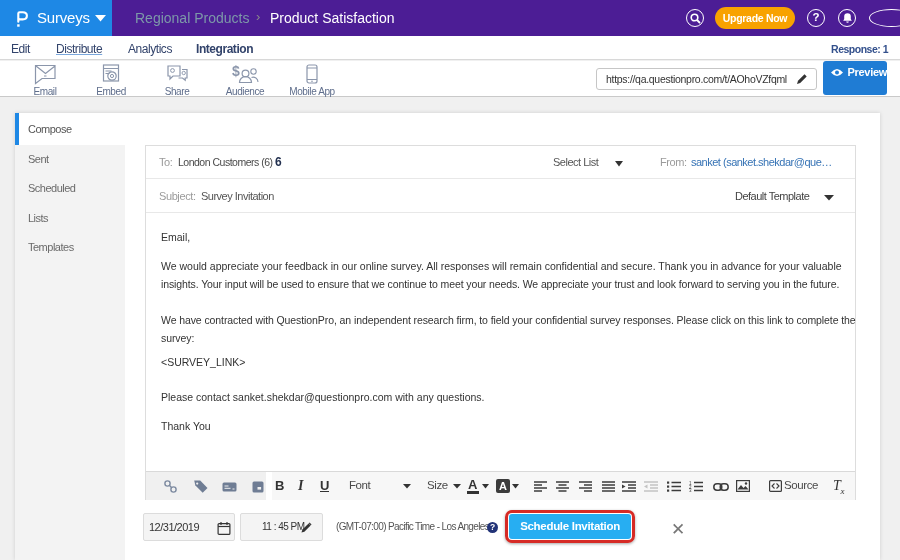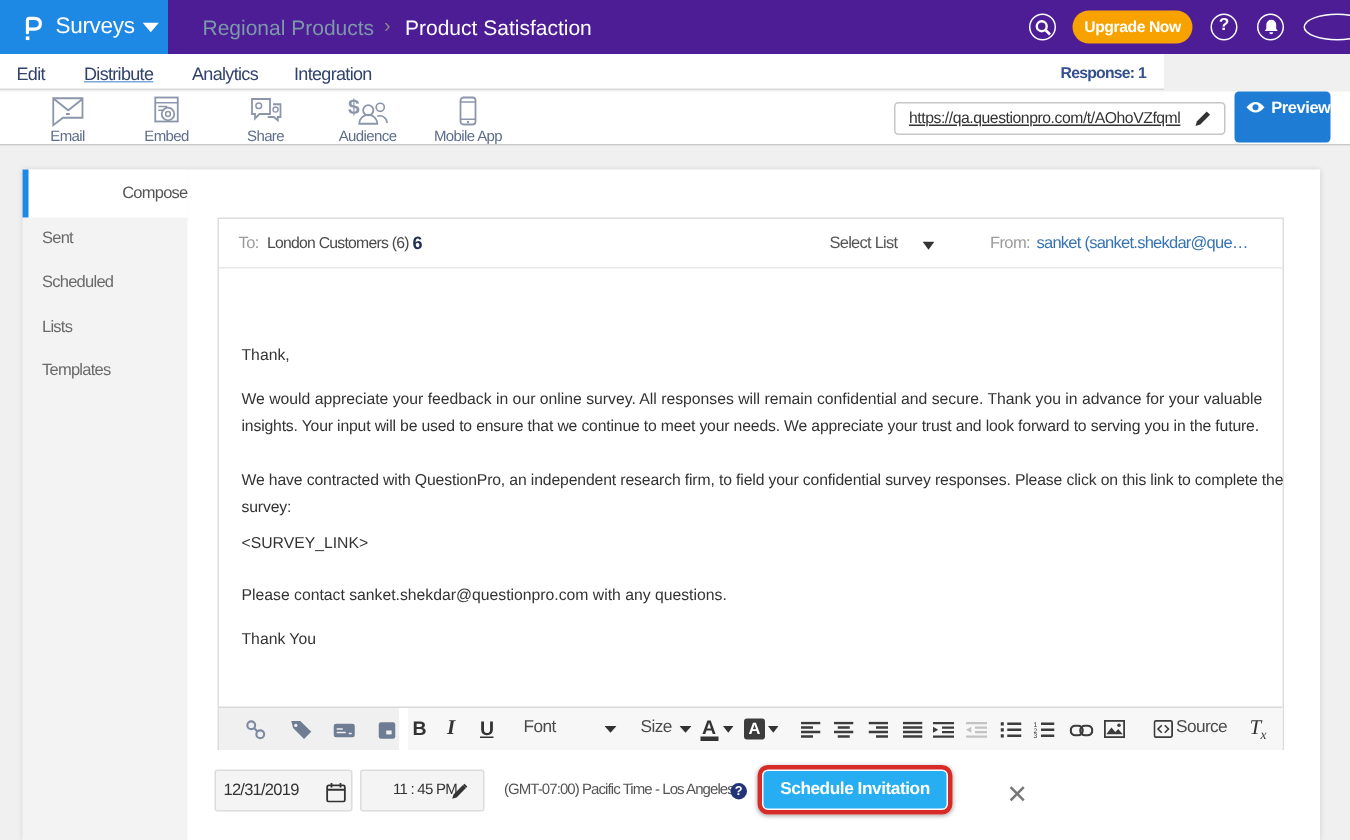--- a/index.html
+++ b/index.html
@@ -16,7 +16,7 @@
 .upgrade { position:absolute; left:715px; top:7px; width:80px; height:22px; background:#f8a200; border-radius:11px; color:#fff; font-size:10.5px; font-weight:bold; text-align:center; line-height:22px; letter-spacing:-0.3px; }
 
 
-.nav { position:absolute; left:0; top:36px; width:776px; height:24px; background:#fff; border-bottom:1px solid #d8d8d8; }
+.nav { position:absolute; left:0; top:36px; width:900px; height:24px; background:#fff; border-bottom:1px solid #d8d8d8; }
 .nav a { position:absolute; top:6px; color:#32436b; font-size:12px; text-decoration:none; letter-spacing:-0.45px; }
 .resp { position:absolute; top:7px; right:12px; color:#33508c; font-size:10.5px; font-weight:bold; letter-spacing:-0.5px; }
 

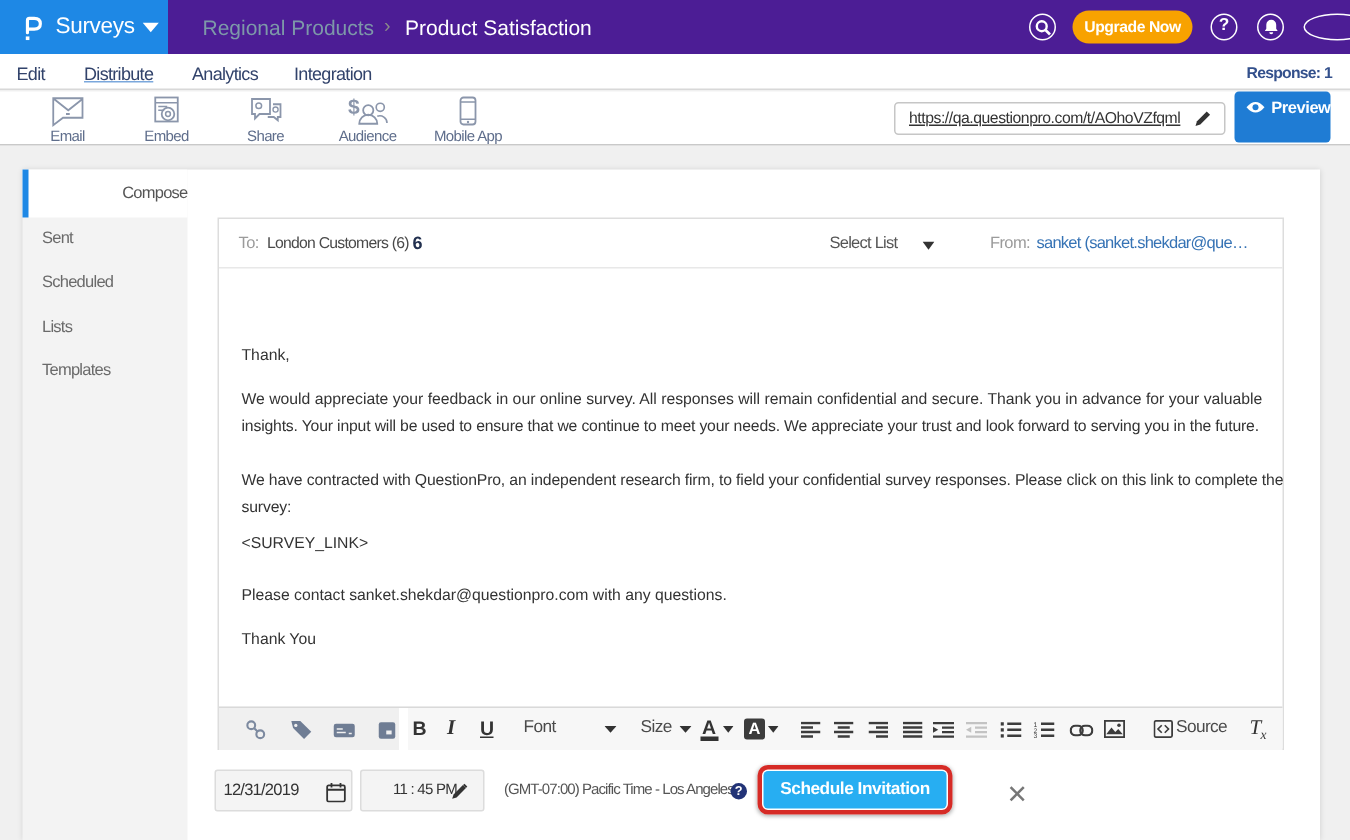--- a/index.html
+++ b/index.html
@@ -91,7 +91,7 @@
   <a style="left:11px;">Edit</a>
   <a style="left:56px; text-decoration:underline; text-decoration-color:#7aa7dc;">Distribute</a>
   <a style="left:128px;">Analytics</a>
-  <a style="left:196px;">Integration</a>
+  <a style="left:196px;font-weight:bold;">Integration</a>
   <span class="resp">Response: 1</span>
 </div>
 

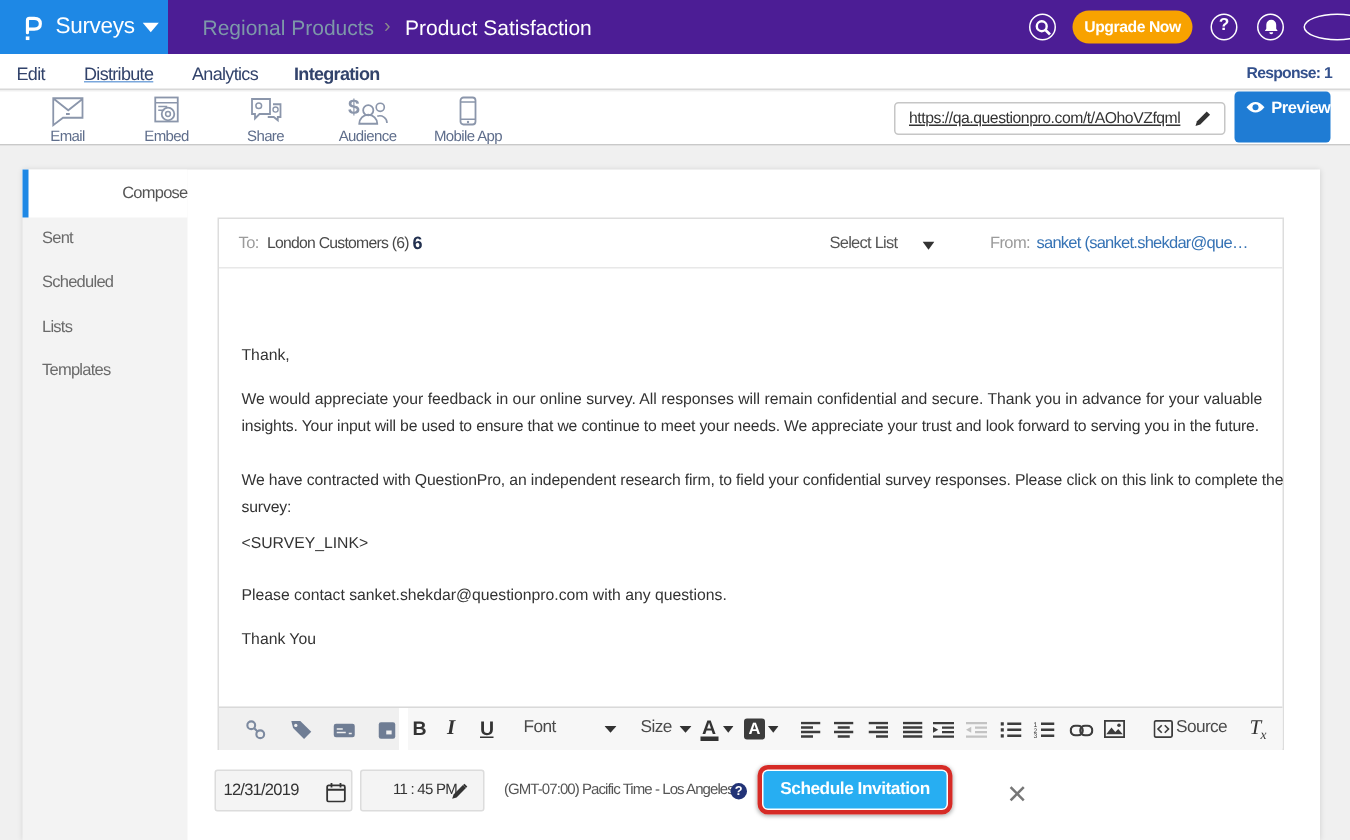--- a/index.html
+++ b/index.html
@@ -24,7 +24,7 @@
 .stoolbar { position:absolute; left:0; top:61px; width:900px; height:36px; background:#fff; border-bottom:1px solid #c9c9c9; }
 .sitem { position:absolute; top:3px; text-align:center; color:#5f6e8c; font-size:10px; letter-spacing:-0.4px; }
 .sitem svg { display:block; margin:0 auto 1px auto; }
-.urlbox { position:absolute; left:596px; top:7px; width:221px; height:22px; border:1px solid #c6c6c6; border-radius:3px; background:#fff; font-size:10.5px; letter-spacing:-0.3px; color:#333; line-height:20px; padding-left:9px;text-decoration:underline; }
+.urlbox { position:absolute; left:596px; top:7px; width:221px; height:22px; border:1px solid #c6c6c6; border-radius:3px; background:#fff; font-size:10.5px; letter-spacing:-0.3px; color:#333; line-height:20px; padding-left:9px; }
 .preview { position:absolute; left:823px; top:0; width:64px; height:34px; background:#1f7cd4; border-radius:3px; color:#fff; font-size:11px; font-weight:bold; text-align:right; line-height:22px; letter-spacing:-0.3px; }
 
 

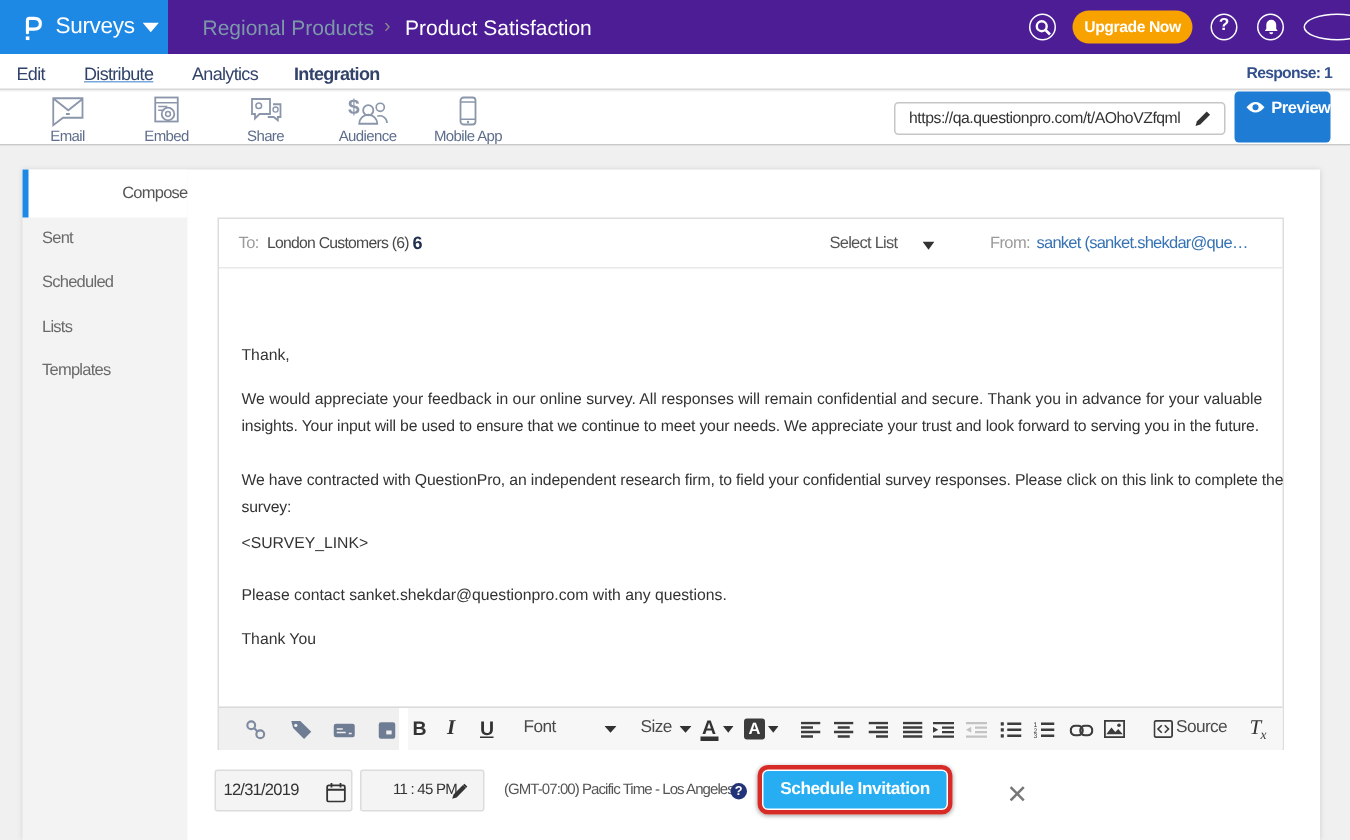--- a/index.html
+++ b/index.html
@@ -31,7 +31,7 @@
 .sidebar { position:absolute; left:15px; top:113px; width:110px; height:447px; background:#f3f3f3; }
 .content { position:absolute; left:125px; top:113px; width:755px; height:447px; background:#ffffff; }
 .mitem { position:absolute; left:15px; width:110px; font-size:11px; color:#6a6a6a; padding-left:13px; letter-spacing:-0.5px; }
-.mactive { background:#fff; border-left:4px solid #1e88e5; color:#555; padding-left:9px;text-align:right; }
+.mactive { background:#fff; border-left:4px solid #1e88e5; color:#555; padding-left:9px; }
 
 
 .cbox { position:absolute; left:145px; top:145px; width:711px; height:355px; border:1px solid #ddd; background:#fff; }

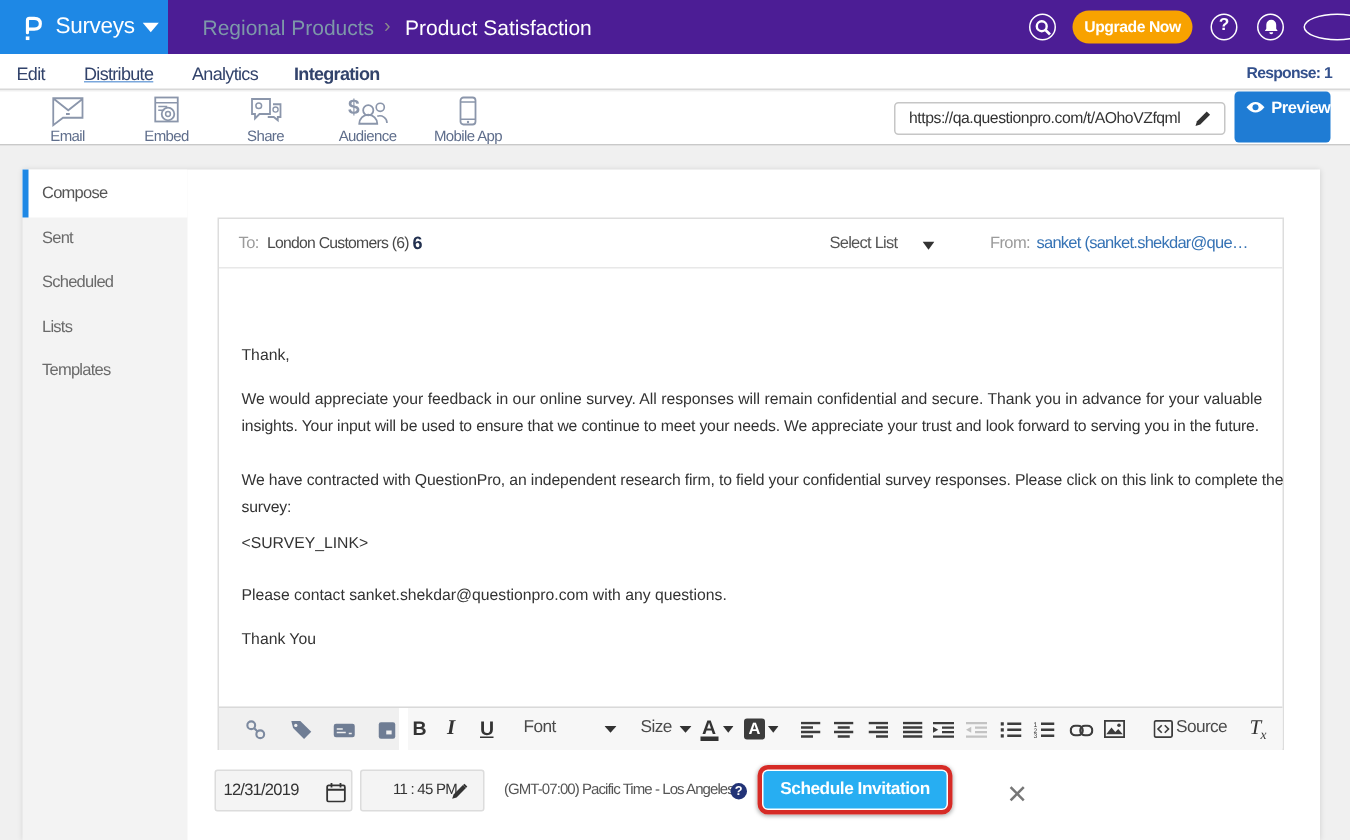--- a/index.html
+++ b/index.html
@@ -172,6 +172,14 @@
     <span class="lbl" style="position:absolute; left:514px; top:10px;">From:</span>
     <span class="val" style="position:absolute; left:545px; top:10px; width:145px; color:#3673b5; white-space:nowrap; overflow:hidden; text-overflow:ellipsis;">sanket (sanket.shekdar@questionpro.com)</span>
   </div>
+  <div class="subjrow">
+    <span class="lbl" style="position:absolute; left:13px; top:11px;">Subject:</span>
+    <span class="val" style="position:absolute; left:55px; top:11px; color:#555;">Survey Invitation</span>
+    <span class="val" style="position:absolute; left:589px; top:11px; color:#444;">Default Template</span>
+    <svg style="position:absolute; left:678px; top:16px;" width="10" height="6">
+        <path d="M0 0 L10 0 L5 5.5 Z" fill="#333"></path>
+      </svg>
+  </div>
   <p class="bp" style="top:82px;">Thank,</p>
   <p class="bp" style="top:111px;"><span style="white-space:nowrap;">We would appreciate your feedback in our online survey. All responses will remain confidential and secure. Thank you in advance for your valuable</span><br><span style="white-space:nowrap; letter-spacing:-0.11px;">insights. Your input will be used to ensure that we continue to meet your needs. We appreciate your trust and look forward to serving you in the future.</span></p>
   <p class="bp" style="top:165px; letter-spacing:-0.09px;">We have contracted with QuestionPro, an independent research firm, to field your confidential survey responses. Please click on this link to complete the<br>survey:</p>

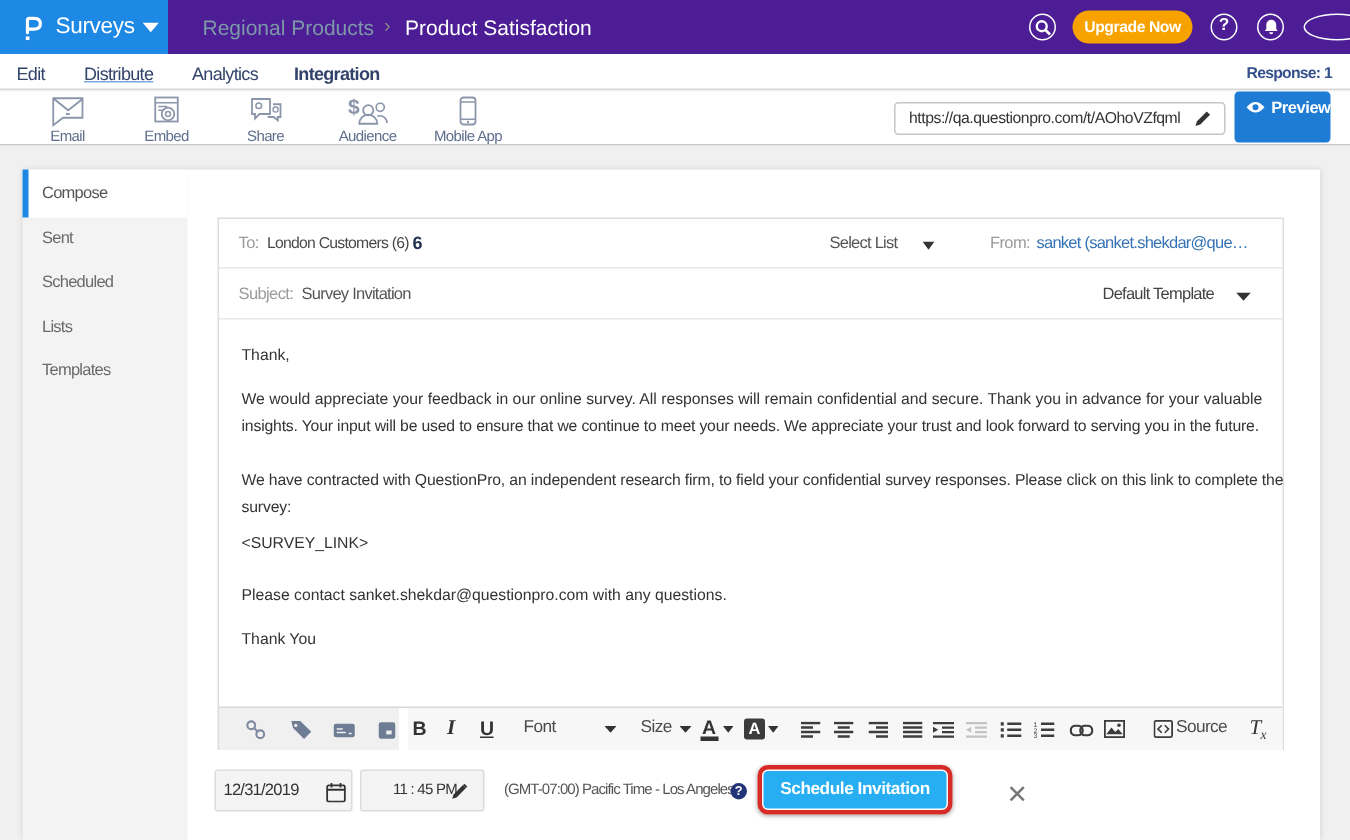--- a/index.html
+++ b/index.html
@@ -180,7 +180,7 @@
         <path d="M0 0 L10 0 L5 5.5 Z" fill="#333"></path>
       </svg>
   </div>
-  <p class="bp" style="top:82px;">Thank,</p>
+  <p class="bp" style="top:82px;">Email,</p>
   <p class="bp" style="top:111px;"><span style="white-space:nowrap;">We would appreciate your feedback in our online survey. All responses will remain confidential and secure. Thank you in advance for your valuable</span><br><span style="white-space:nowrap; letter-spacing:-0.11px;">insights. Your input will be used to ensure that we continue to meet your needs. We appreciate your trust and look forward to serving you in the future.</span></p>
   <p class="bp" style="top:165px; letter-spacing:-0.09px;">We have contracted with QuestionPro, an independent research firm, to field your confidential survey responses. Please click on this link to complete the<br>survey:</p>
   <p class="bp" style="top:207px;">&lt;SURVEY_LINK&gt;</p>

